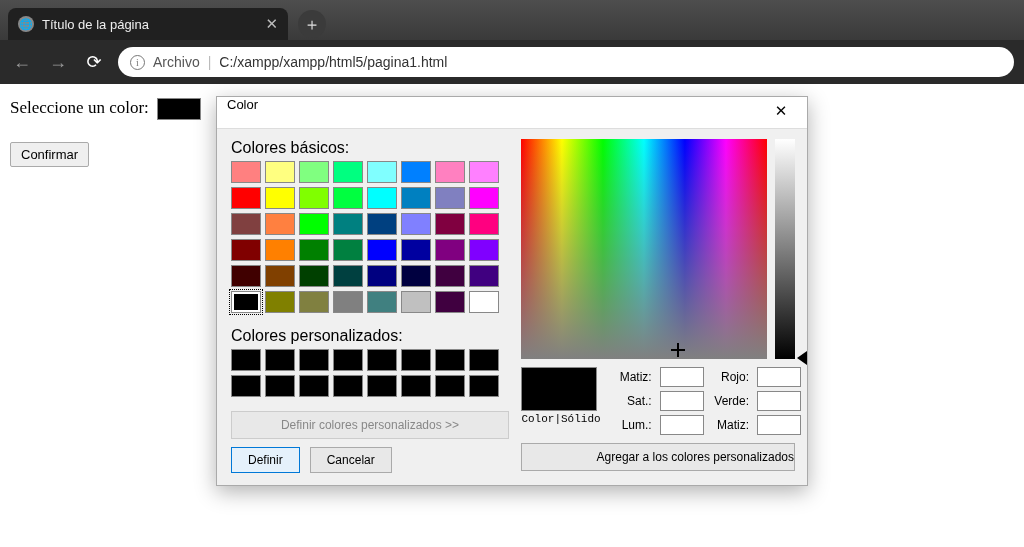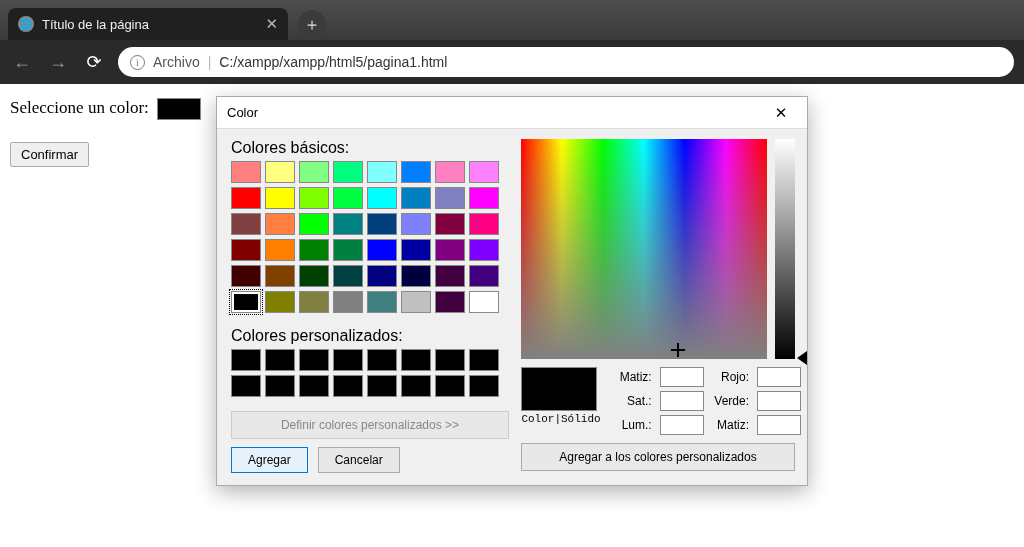--- a/index.html
+++ b/index.html
@@ -139,7 +139,6 @@
       background: #fff;
       height: 32px;
       display: flex;
-      align-items: center;
       padding: 0 4px 0 10px;
       font-size: 13px;
       border-bottom: 1px solid #ddd;

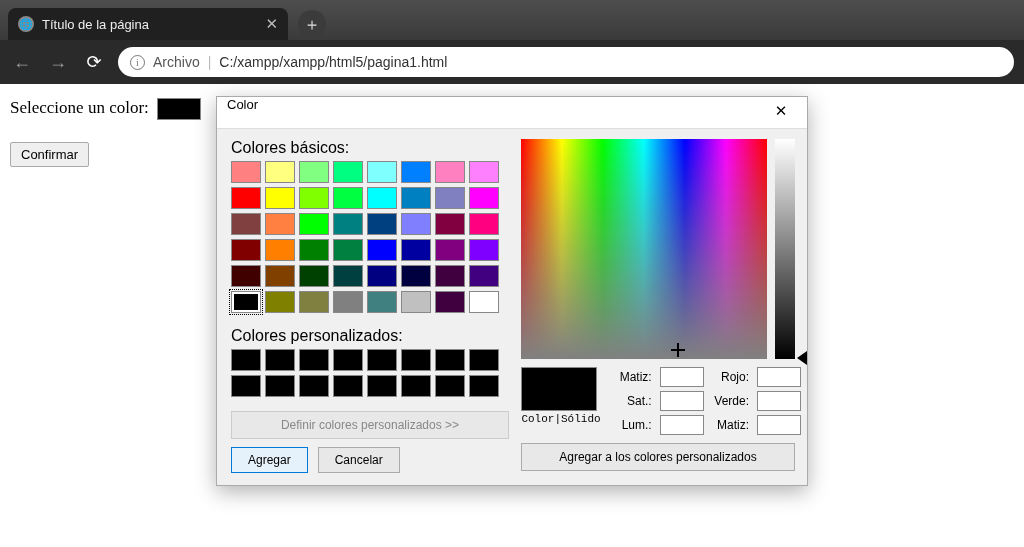--- a/index.html
+++ b/index.html
@@ -403,7 +403,7 @@
       <button class="define-btn" disabled="">Definir colores personalizados &gt;&gt;</button>
 
       <div class="dlg-footer-left">
-        <button class="dlg-btn primary">Agregar</button>
+        <button class="dlg-btn primary">Definir</button>
         <button class="dlg-btn">Cancelar</button>
       </div>
     </div>

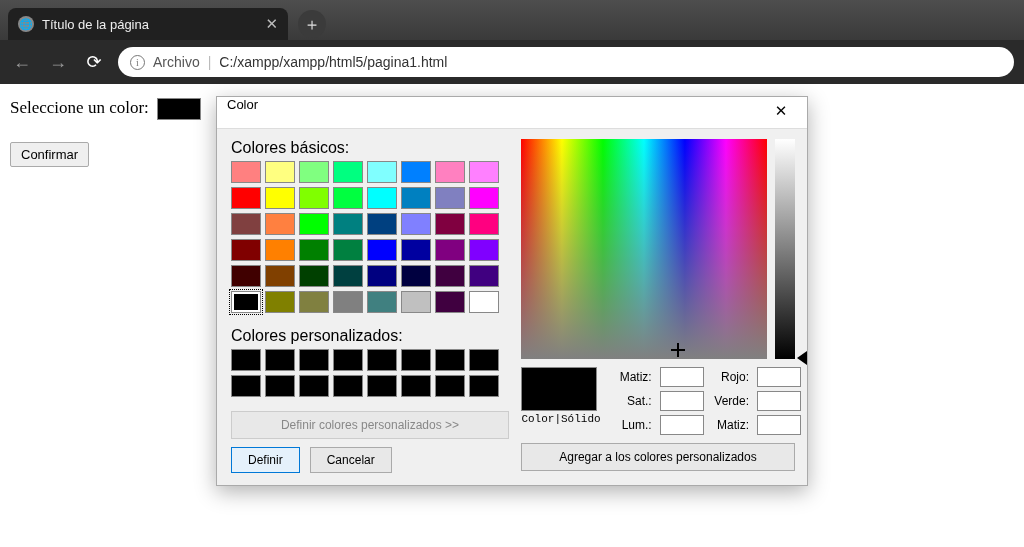--- a/index.html
+++ b/index.html
@@ -287,6 +287,7 @@
       background: #e8e8e8;
       font-size: 12px;
       cursor: pointer;
+      text-align: right;
     }
   </style>
 </head>

